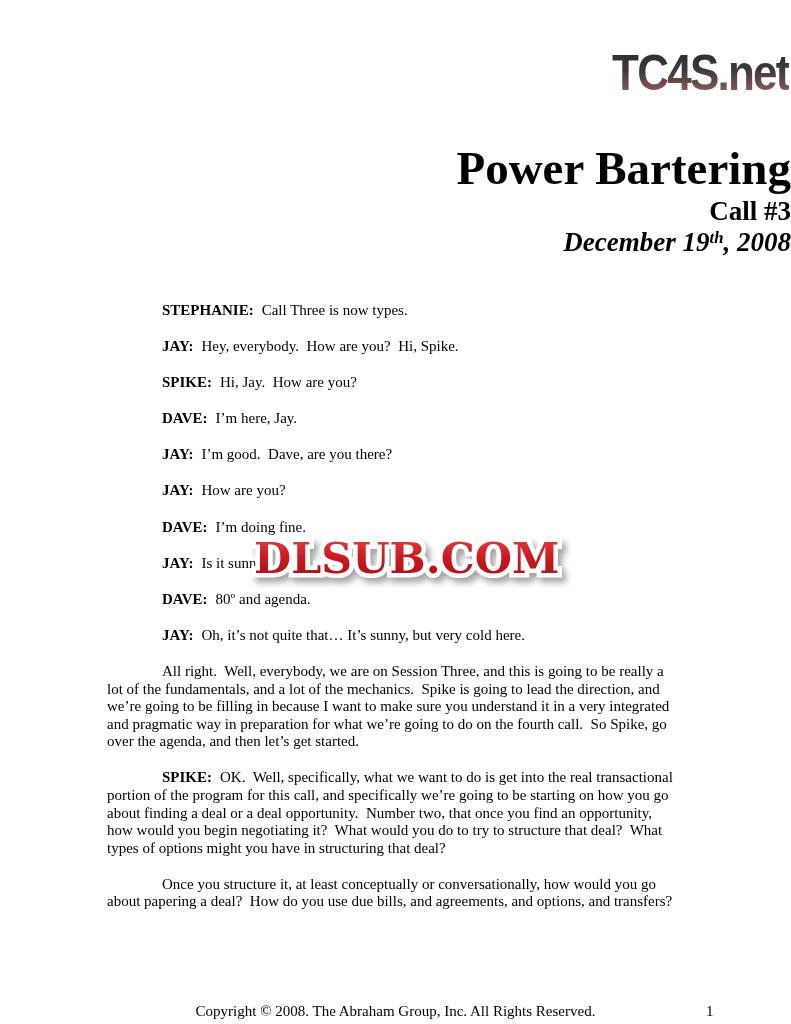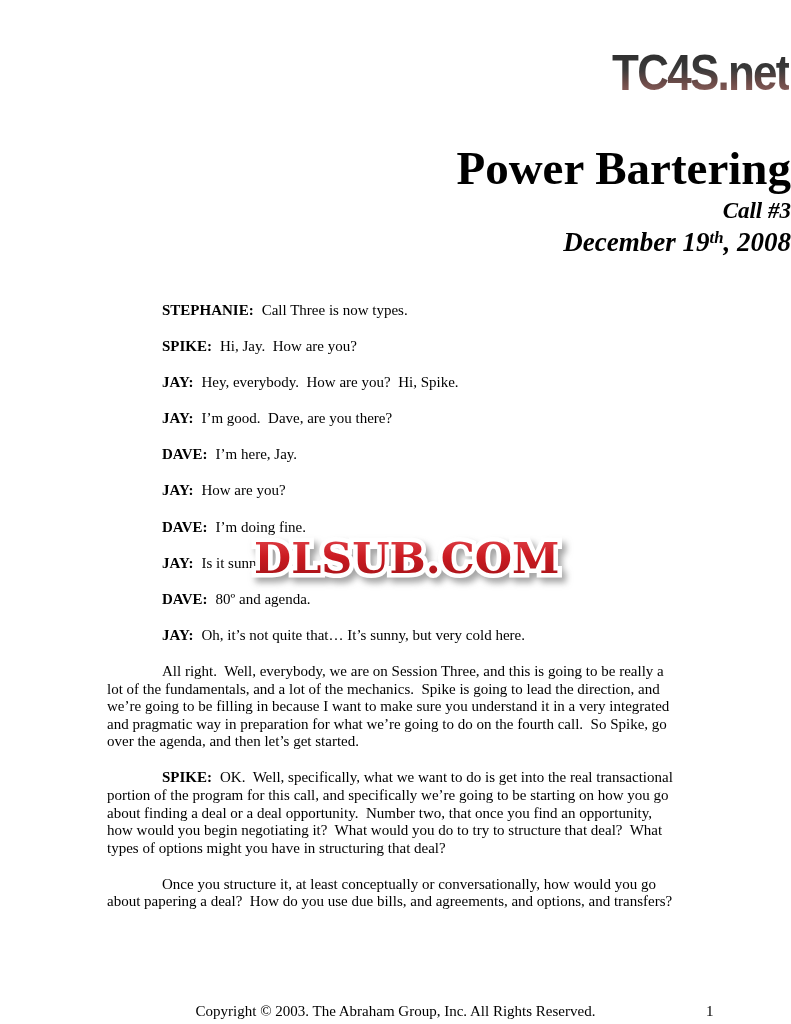--- a/index.html
+++ b/index.html
@@ -24,7 +24,7 @@
   
   .title-block { position:absolute; top:94px; left:50px; right:0; text-align:right; }
   .doc-title   { margin:0; font-size:47px; font-weight:bold; line-height:52px; }
-  .doc-subtitle{ font-size:23px; font-weight:bold; line-height:30px; margin-top:2px;font-style:italic; }
+  .doc-subtitle{ font-size:27px; font-weight:bold; line-height:30px; margin-top:2px; }
   .doc-date    { font-size:27px; font-weight:bold; font-style:italic; line-height:32px; }
   .doc-date .sup { font-size:0.62em; position:relative; top:-0.5em; }
 

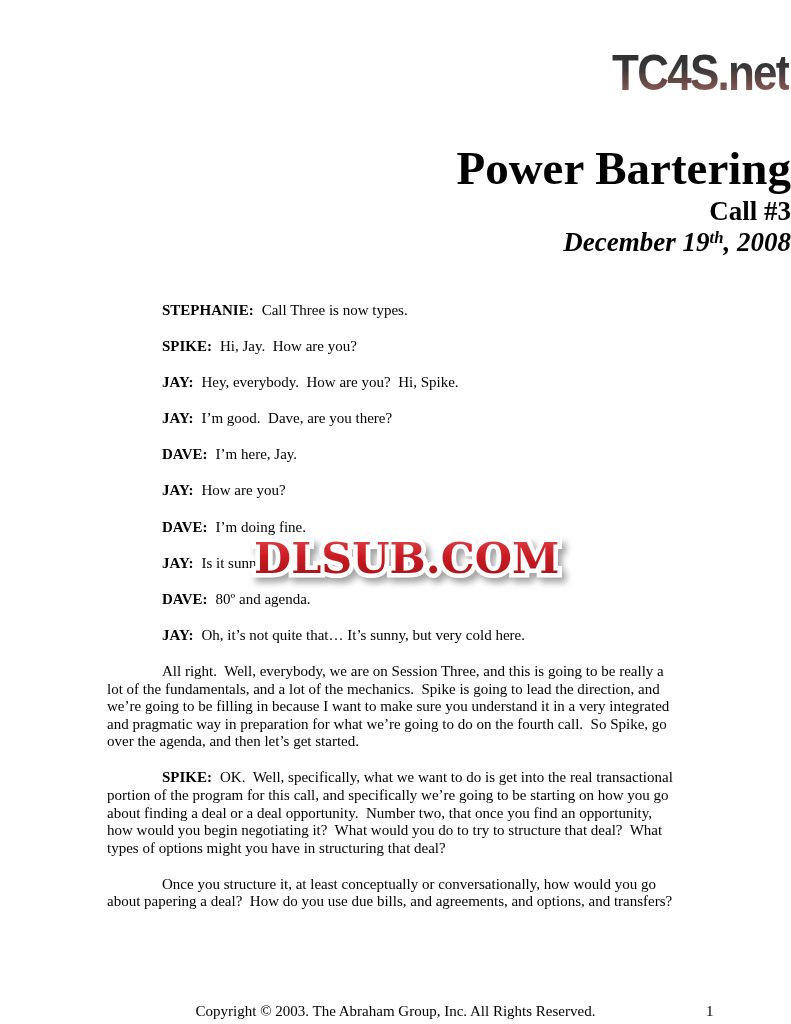--- a/index.html
+++ b/index.html
@@ -91,8 +91,8 @@
 
   <div class="transcript">
     <p class="dline"><span class="speaker">STEPHANIE:</span><span>Call Three is now types.</span></p>
+    <p class="dline"><span class="speaker">JAY:</span><span>Hey, everybody.  How are you?  Hi, Spike.</span></p>
     <p class="dline"><span class="speaker">SPIKE:</span><span>Hi, Jay.  How are you?</span></p>
-    <p class="dline"><span class="speaker">JAY:</span><span>Hey, everybody.  How are you?  Hi, Spike.</span></p>
     <p class="dline"><span class="speaker">JAY:</span><span>I’m good.  Dave, are you there?</span></p>
     <p class="dline"><span class="speaker">DAVE:</span><span>I’m here, Jay.</span></p>
     <p class="dline"><span class="speaker">JAY:</span><span>How are you?</span></p>

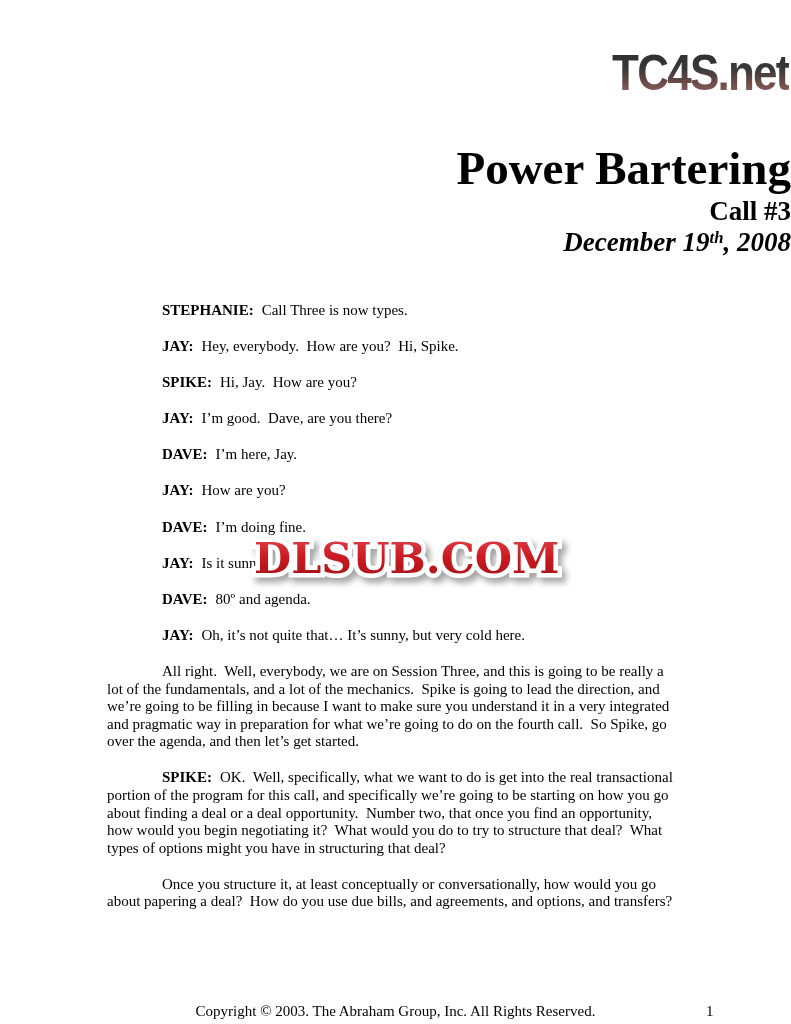--- a/index.html
+++ b/index.html
@@ -93,8 +93,8 @@
     <p class="dline"><span class="speaker">STEPHANIE:</span><span>Call Three is now types.</span></p>
     <p class="dline"><span class="speaker">JAY:</span><span>Hey, everybody.  How are you?  Hi, Spike.</span></p>
     <p class="dline"><span class="speaker">SPIKE:</span><span>Hi, Jay.  How are you?</span></p>
+    <p class="dline"><span class="speaker">DAVE:</span><span>I’m here, Jay.</span></p>
     <p class="dline"><span class="speaker">JAY:</span><span>I’m good.  Dave, are you there?</span></p>
-    <p class="dline"><span class="speaker">DAVE:</span><span>I’m here, Jay.</span></p>
     <p class="dline"><span class="speaker">JAY:</span><span>How are you?</span></p>
     <p class="dline"><span class="speaker">DAVE:</span><span>I’m doing fine.</span></p>
     <p class="dline"><span class="speaker">JAY:</span><span>Is it sunn</span></p>

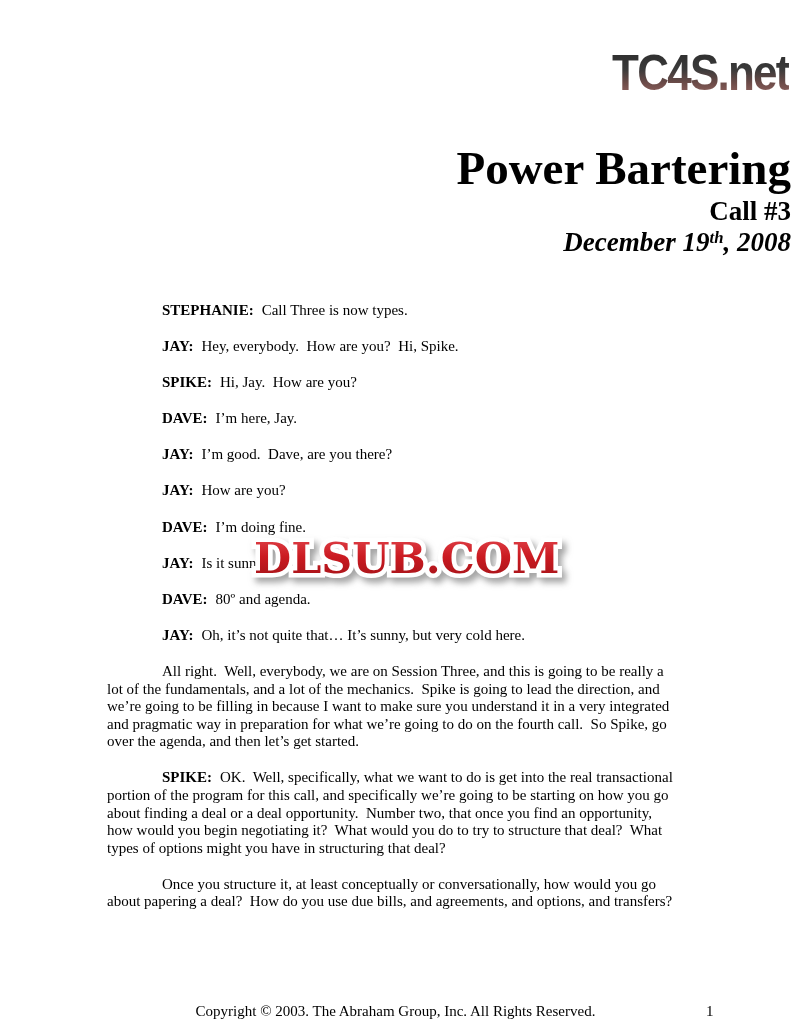--- a/index.html
+++ b/index.html
@@ -112,7 +112,7 @@
   </div>
 
   <div class="footer">
-    <span>Copyright © 2003. The Abraham Group, Inc. All Rights Reserved.</span>
+    <span>Copyright © 2008. The Abraham Group, Inc. All Rights Reserved.</span>
     <span class="page-number">1</span>
   </div>
 

